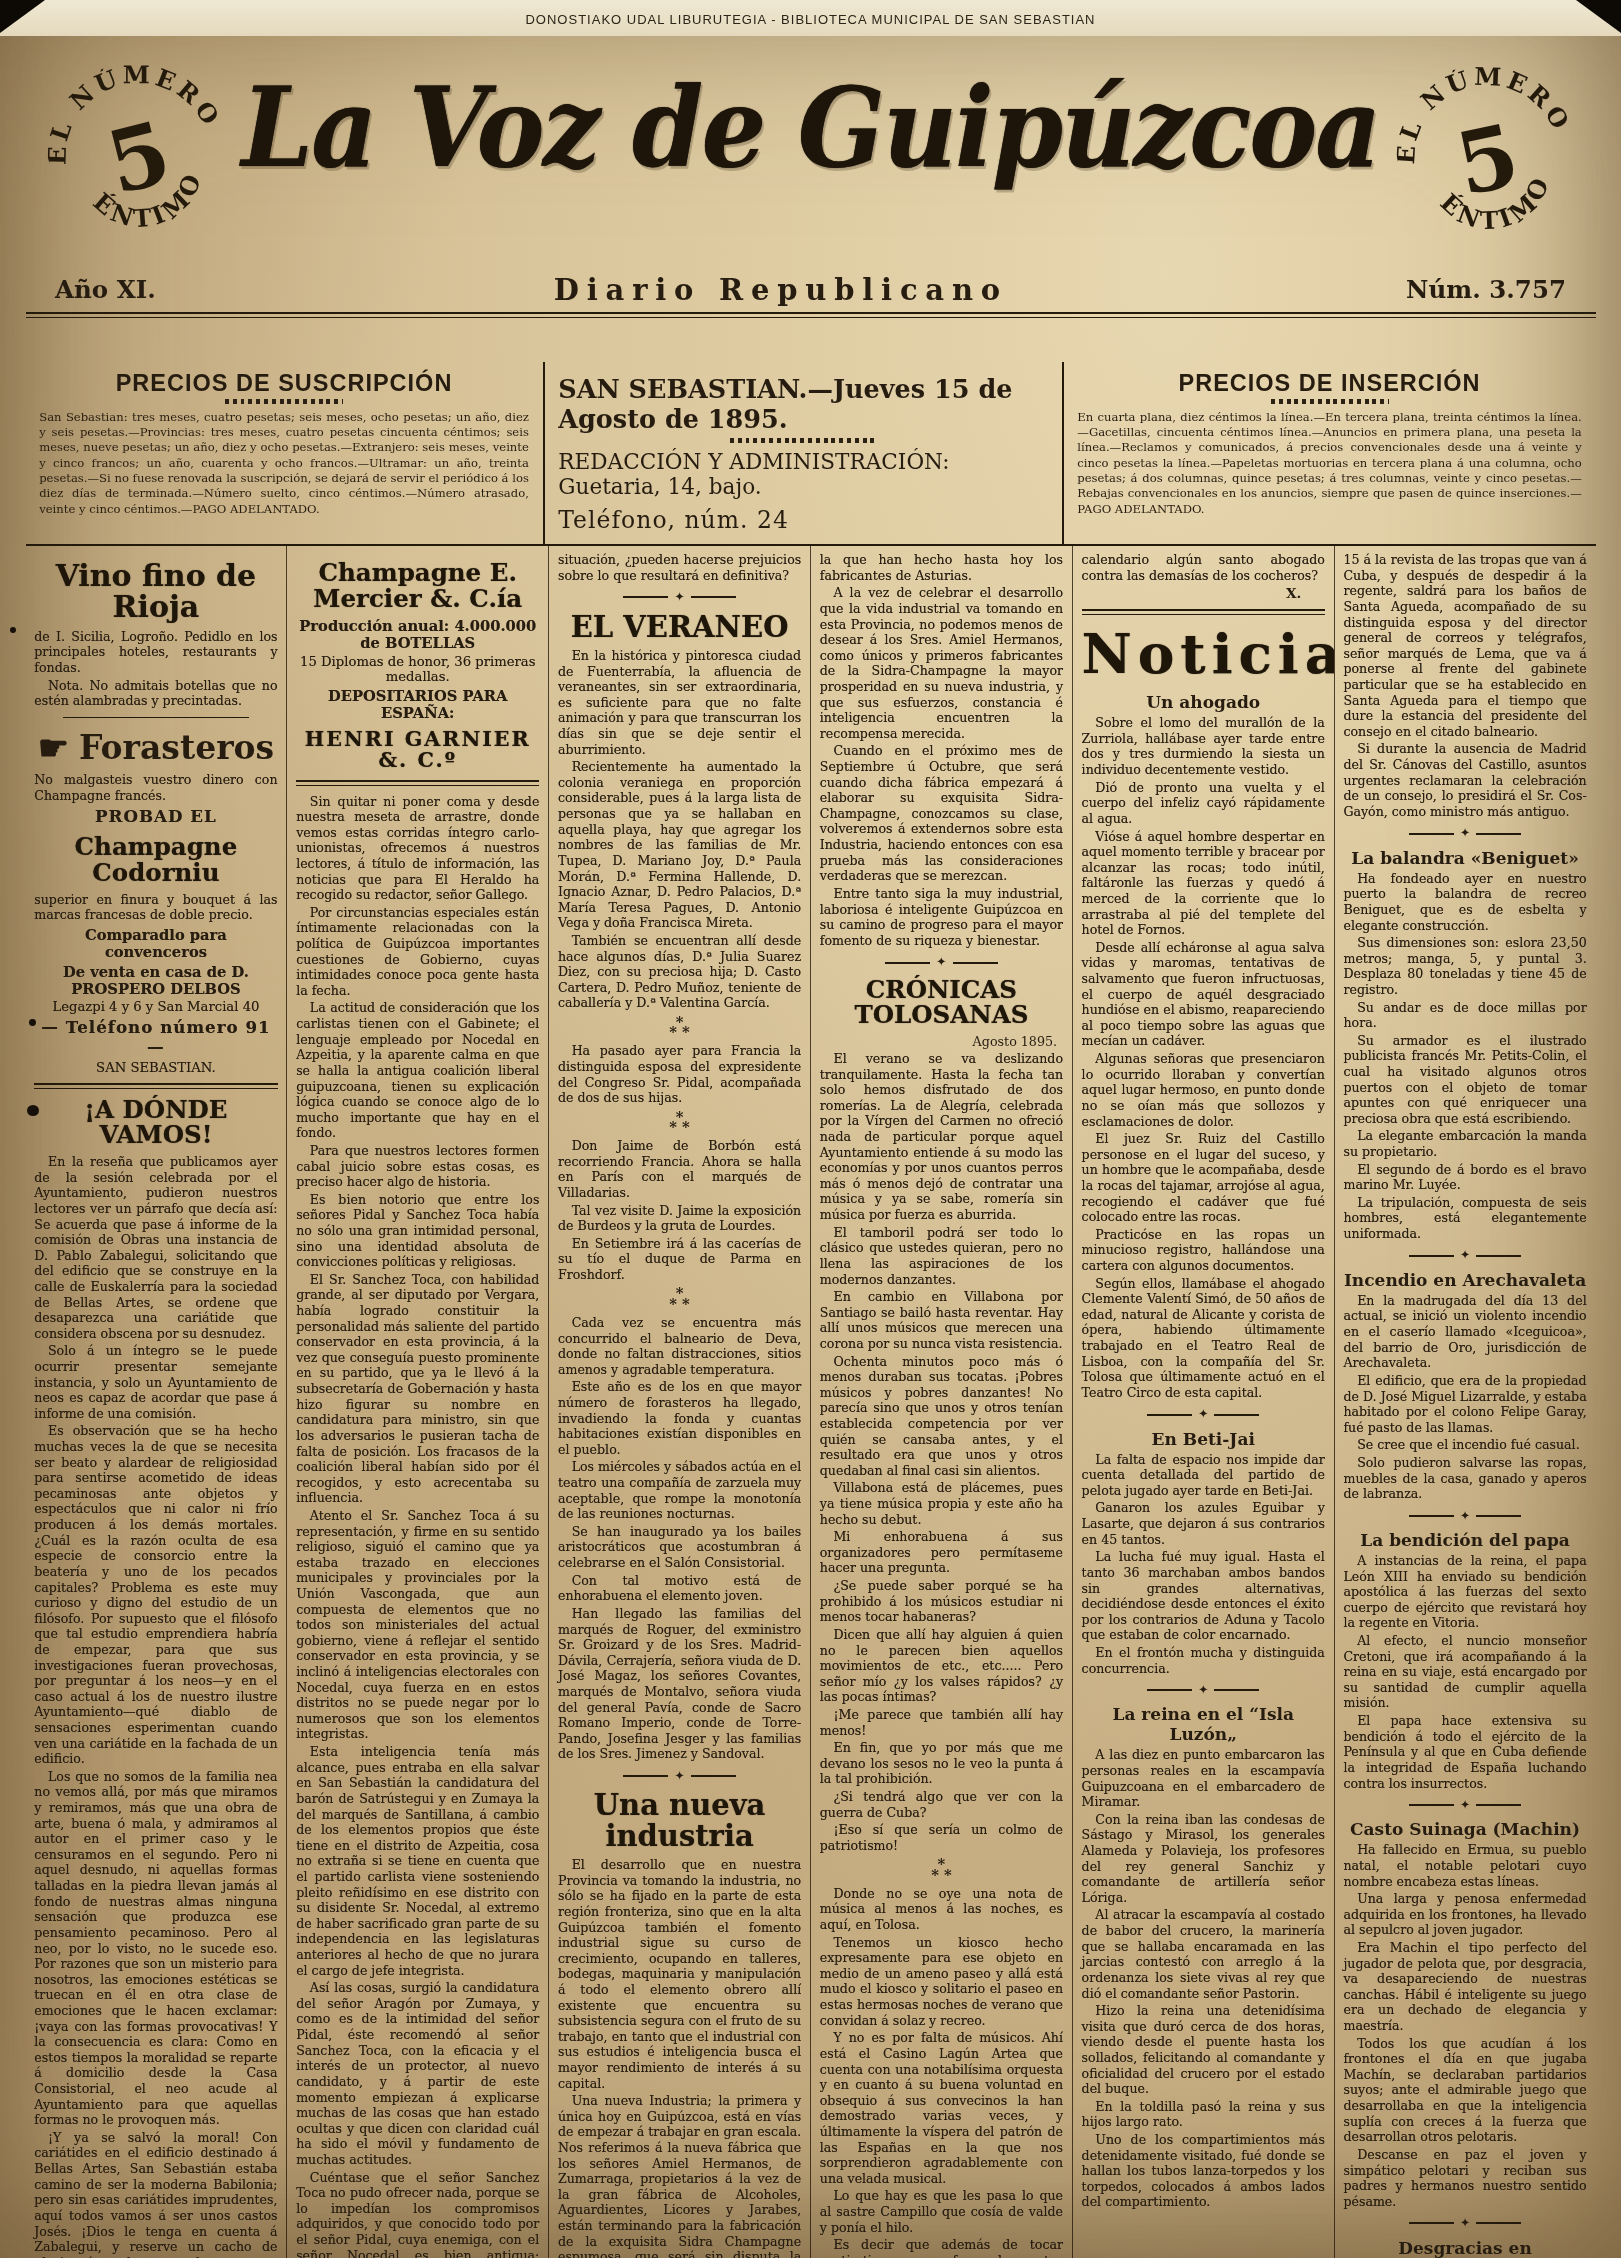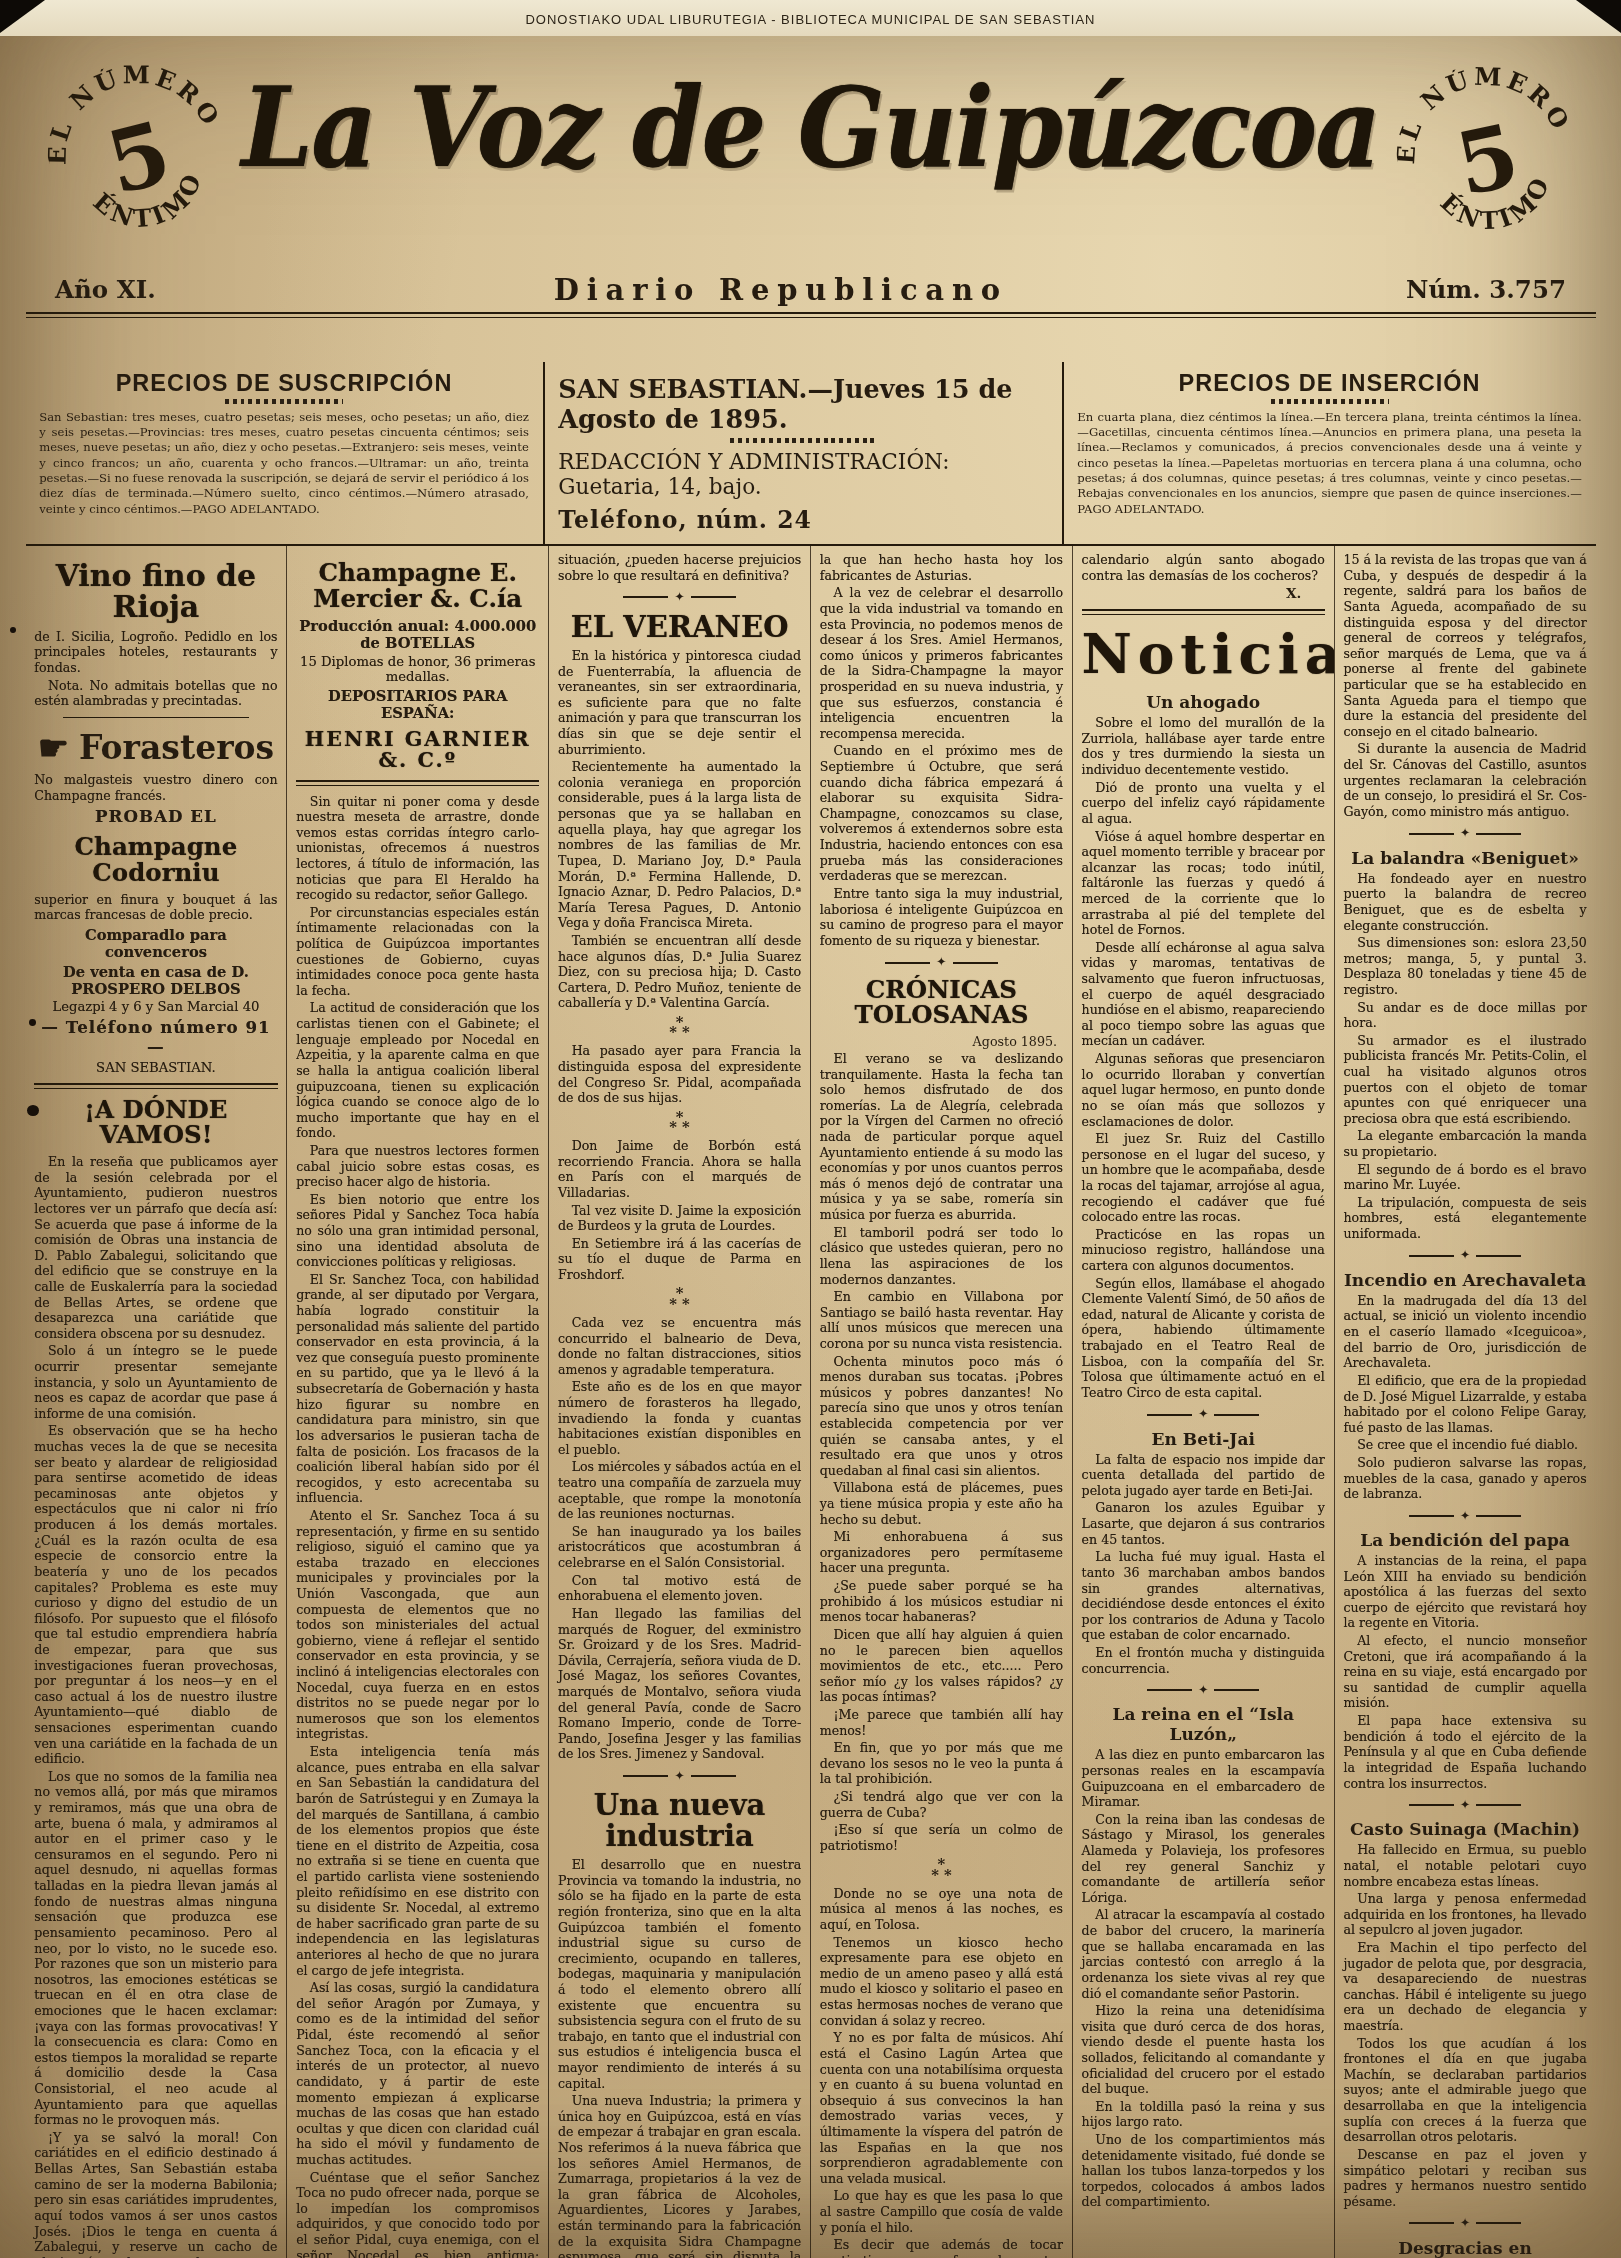--- a/index.html
+++ b/index.html
@@ -49,7 +49,7 @@
   .dl-sq{height:4.9px;width:147px;margin:3.9px auto;
     background:repeating-linear-gradient(90deg,#2b2114 0 3.9px,transparent 3.9px 7.8px);}
   .dl2{font-size:21.6px;margin:5.9px 0 2px 0;}
-  .dl3{font-size:23.5px;font-weight:bold;margin:7.8px 0 0 0;letter-spacing:1px;}
+  .dl3{font-size:23.5px;font-weight:normal;margin:7.8px 0 0 0;letter-spacing:1px;}
   
   .cols{display:flex;margin:0 25.5px;height:1805px;overflow:hidden;}
   .col{flex:1 1 0;padding:5.9px 8.8px 0 8.8px;overflow:hidden;}

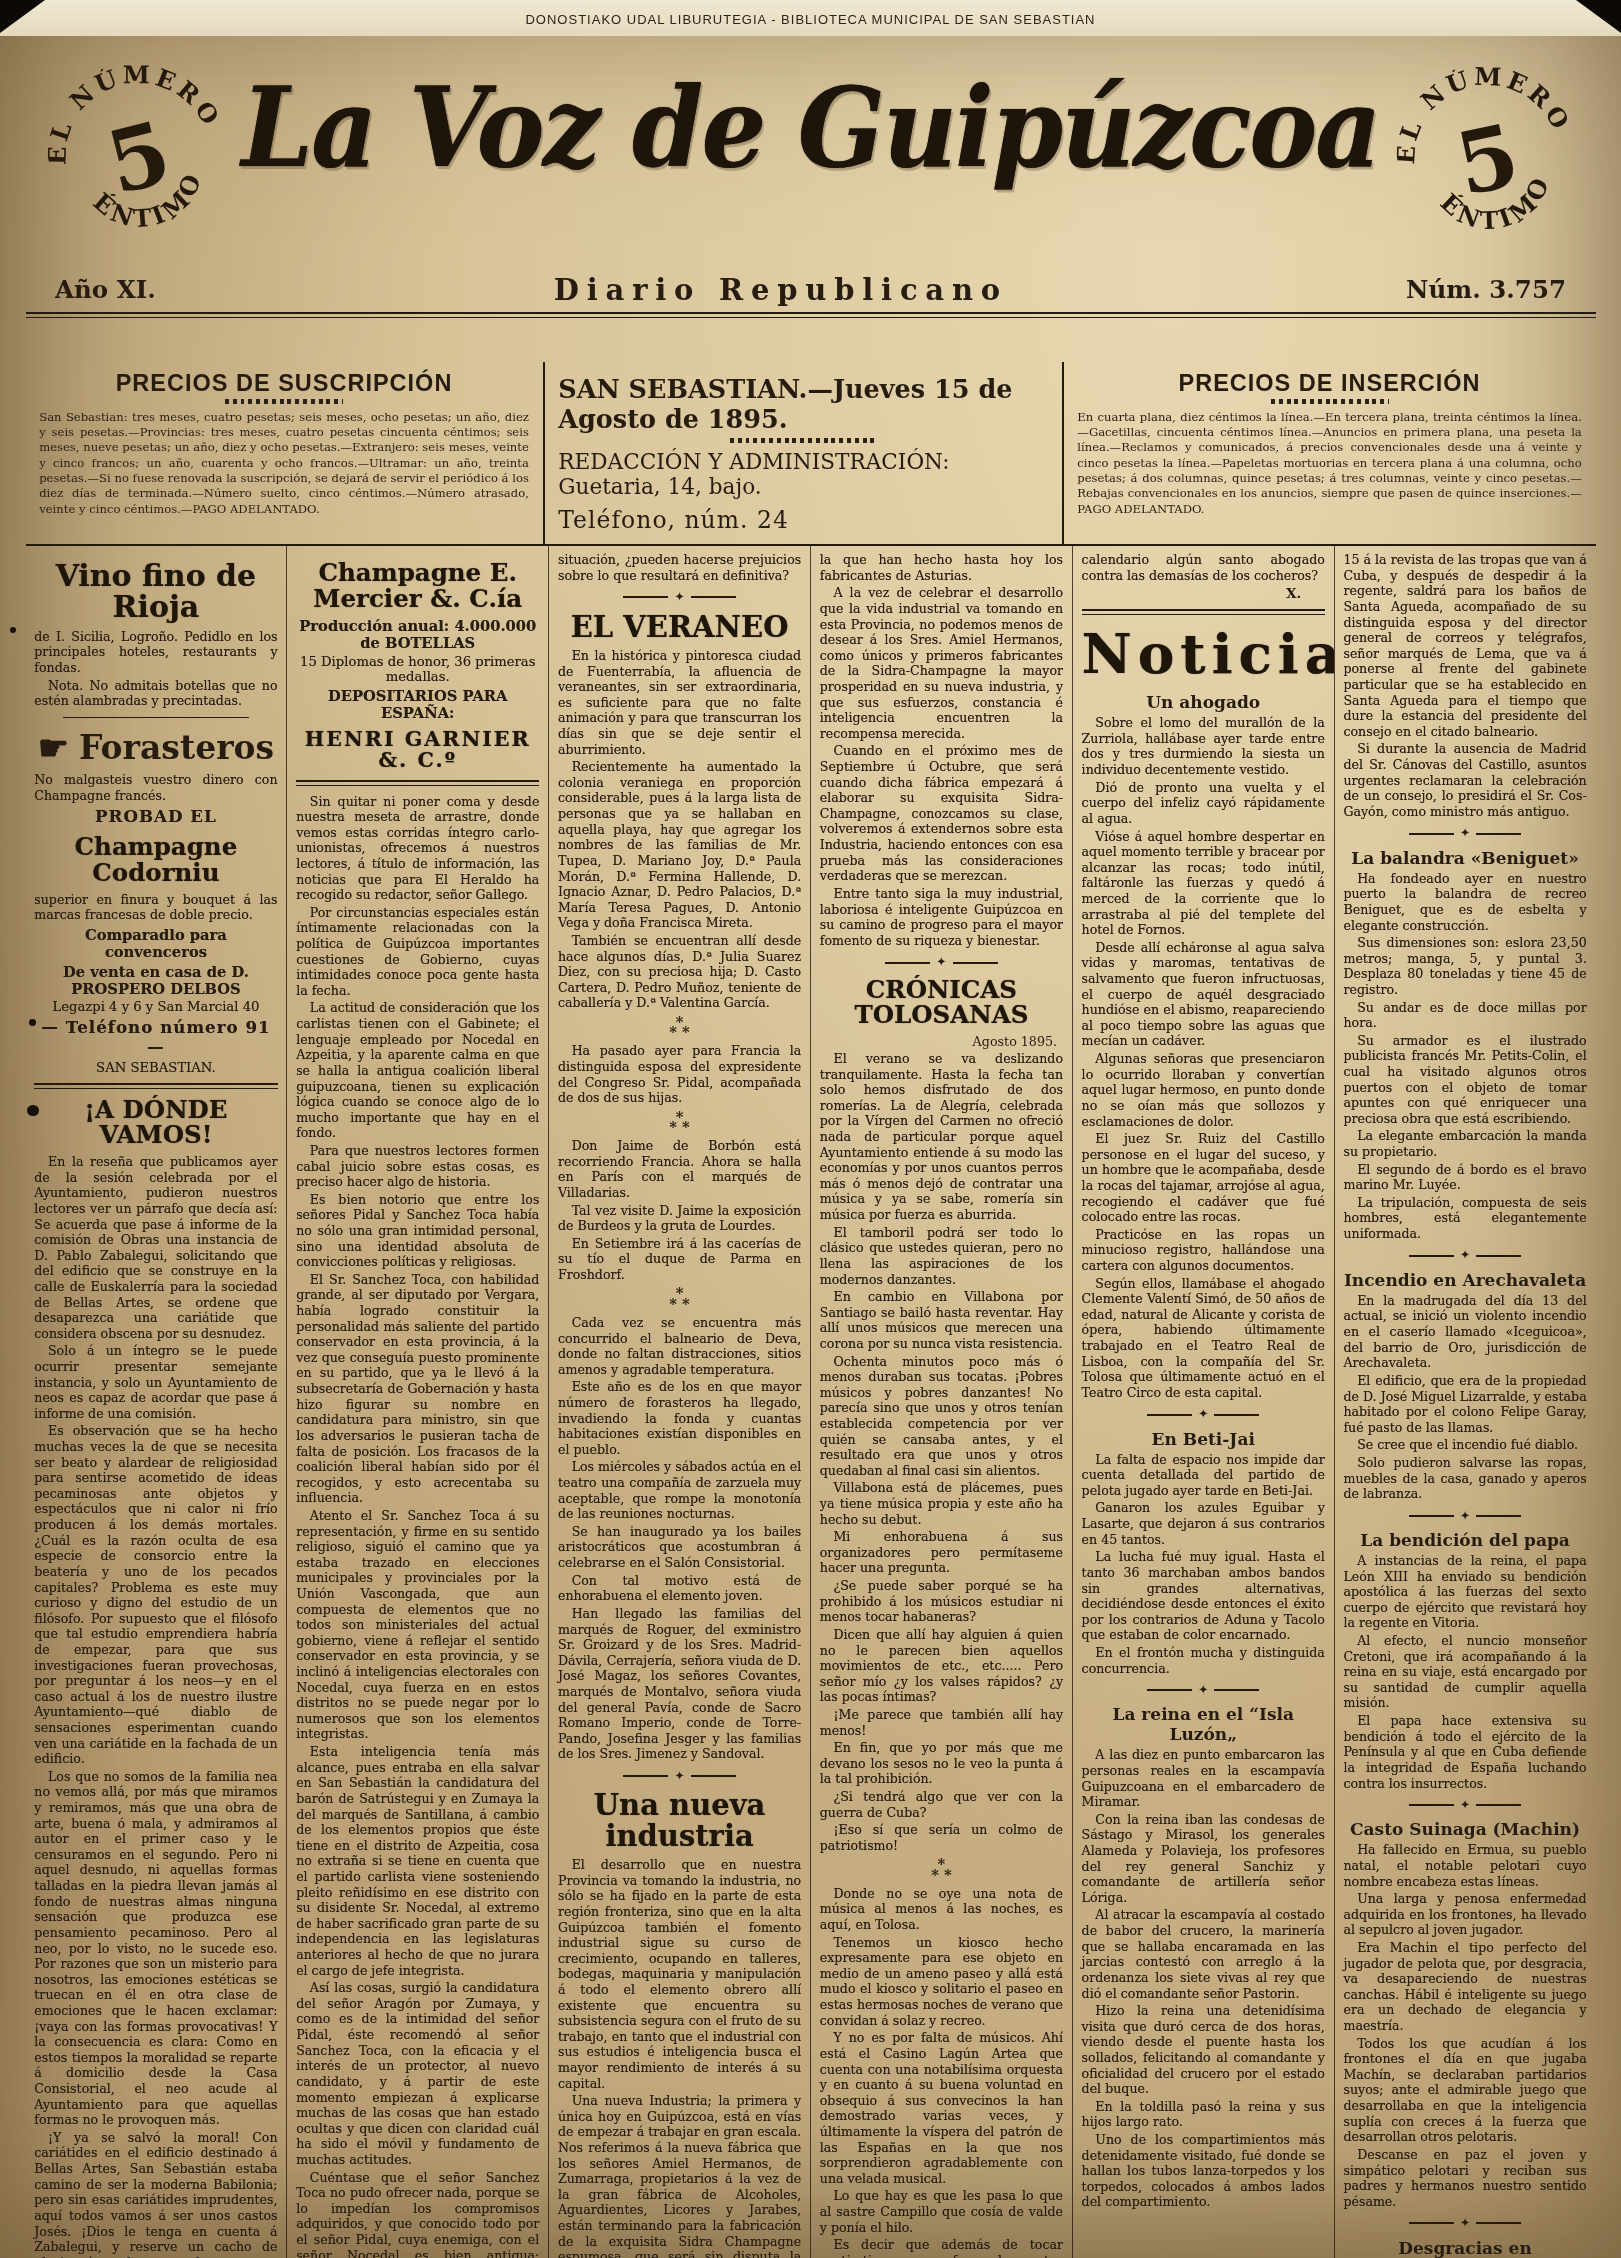--- a/index.html
+++ b/index.html
@@ -323,7 +323,7 @@
         <h3 class="sub">Incendio en Arechavaleta</h3>
         <p class="p">En la madrugada del día 13 del actual, se inició un violento incendio en el caserío llamado «Iceguicoa», del barrio de Oro, jurisdicción de Arechavaleta.</p>
         <p class="p">El edificio, que era de la propiedad de D. José Miguel Lizarralde, y estaba habitado por el colono Felipe Garay, fué pasto de las llamas.</p>
-        <p class="p">Se cree que el incendio fué diablo.</p>
+        <p class="p">Se cree que el incendio fué casual.</p>
         <p class="p">Solo pudieron salvarse las ropas, muebles de la casa, ganado y aperos de labranza.</p>
         <div class="orn">
           <span class="l"></span>

